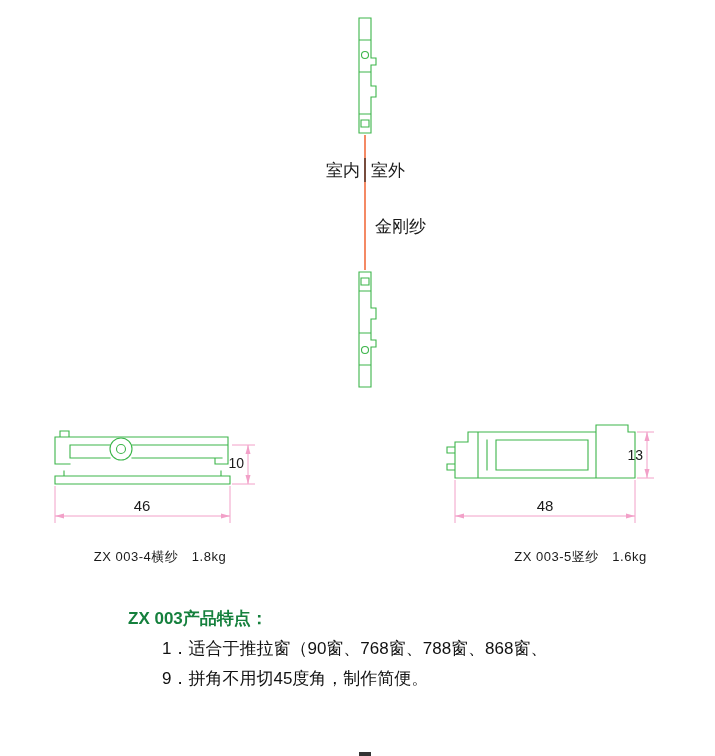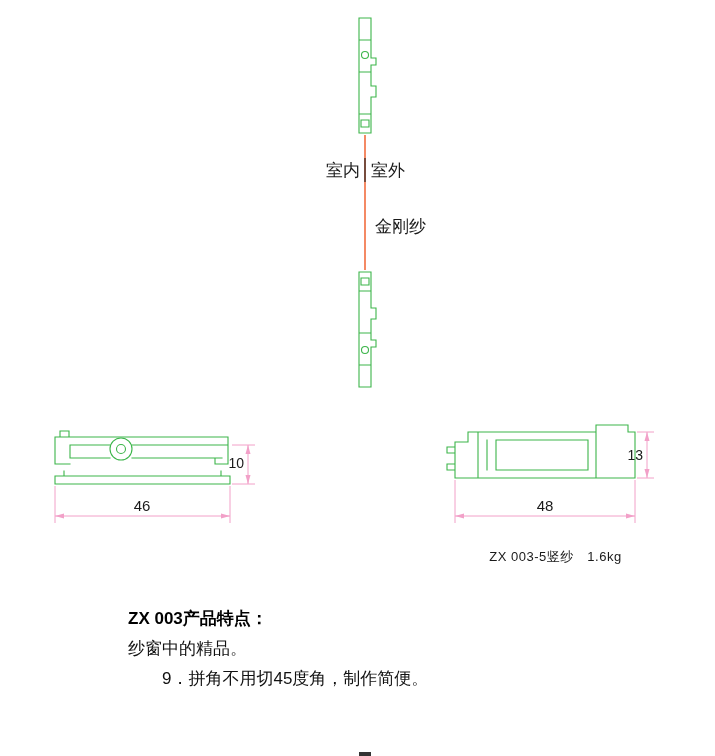--- a/index.html
+++ b/index.html
@@ -76,6 +76,7 @@
     </g>
   </svg>
 
+  <div class="caption" style="left:40px; top:548px; width:240px;">ZX 003-4横纱　1.8kg</div>
 
   <svg style="left:438px; top:420px;" width="235" height="128" viewBox="0 0 235 128">
 

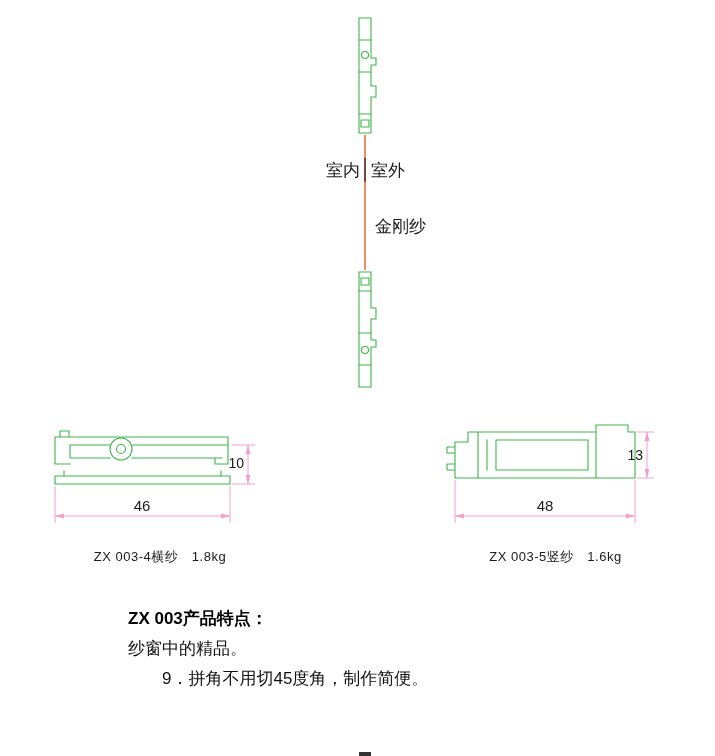--- a/index.html
+++ b/index.html
@@ -99,7 +99,7 @@
     </g>
   </svg>
 
-  <div class="caption" style="left:438px; top:548px; width:235px;">ZX 003-5竖纱　1.6kg</div>
+  <div class="caption" style="left:463px; top:548px; width:235px;">ZX 003-5竖纱　1.6kg</div>
 
   <div class="features">
     <div class="f-title">ZX 003产品特点：</div>

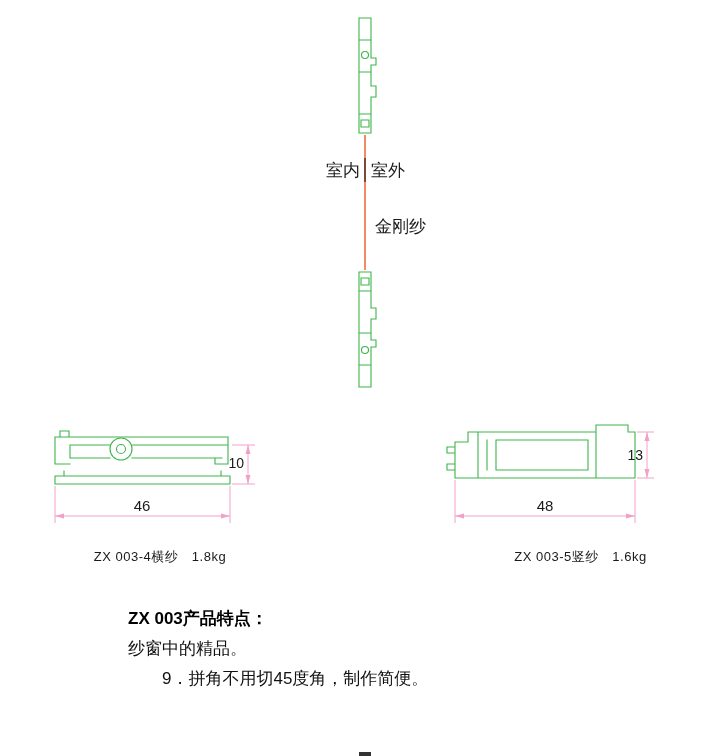--- a/index.html
+++ b/index.html
@@ -22,7 +22,7 @@
     letter-spacing:0.5px; white-space:nowrap;
   }
   .features { position:absolute; left:128px; top:604px; width:560px; font-size:17px; color:#111; }
-  .f-title { color:#000000; font-weight:bold; line-height:30px; }
+  .f-title { color:#15803d; font-weight:bold; line-height:30px; }
   .f-line  { line-height:30px; white-space:nowrap; }
   .indent  { text-indent:2em; }
   .crop-mark { position:absolute; background:#333; }

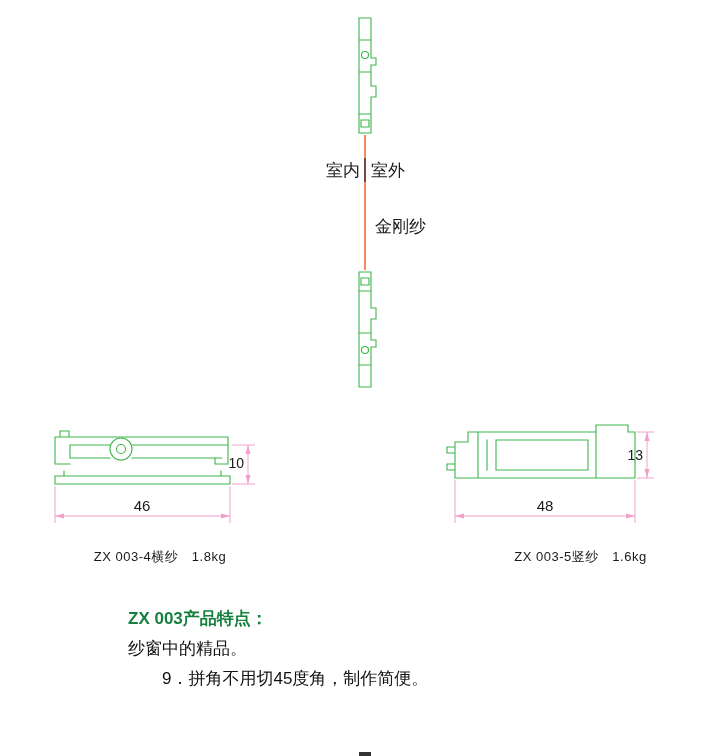--- a/index.html
+++ b/index.html
@@ -103,6 +103,7 @@
 
   <div class="features">
     <div class="f-title">ZX 003产品特点：</div>
+    <div class="f-line indent">1．适合于推拉窗（90窗、768窗、788窗、868窗、</div>
     <div class="f-line">纱窗中的精品。</div>
     <div class="f-line indent">9．拼角不用切45度角，制作简便。</div>
   </div>

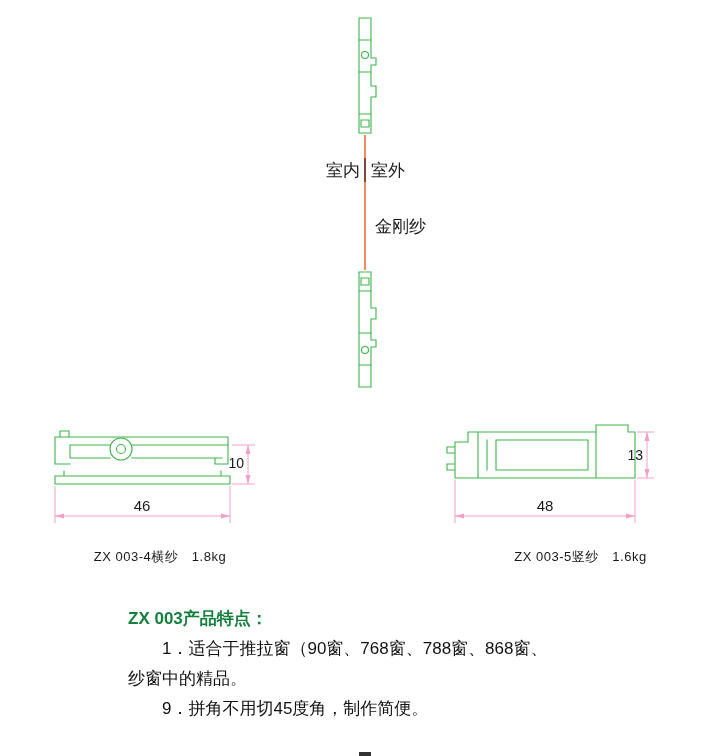--- a/index.html
+++ b/index.html
@@ -104,7 +104,6 @@
   <div class="features">
     <div class="f-title">ZX 003产品特点：</div>
     <div class="f-line indent">1．适合于推拉窗（90窗、768窗、788窗、868窗、</div>
-    <div class="f-line">纱窗中的精品。</div>
     <div class="f-line indent">9．拼角不用切45度角，制作简便。</div>
   </div>
 

